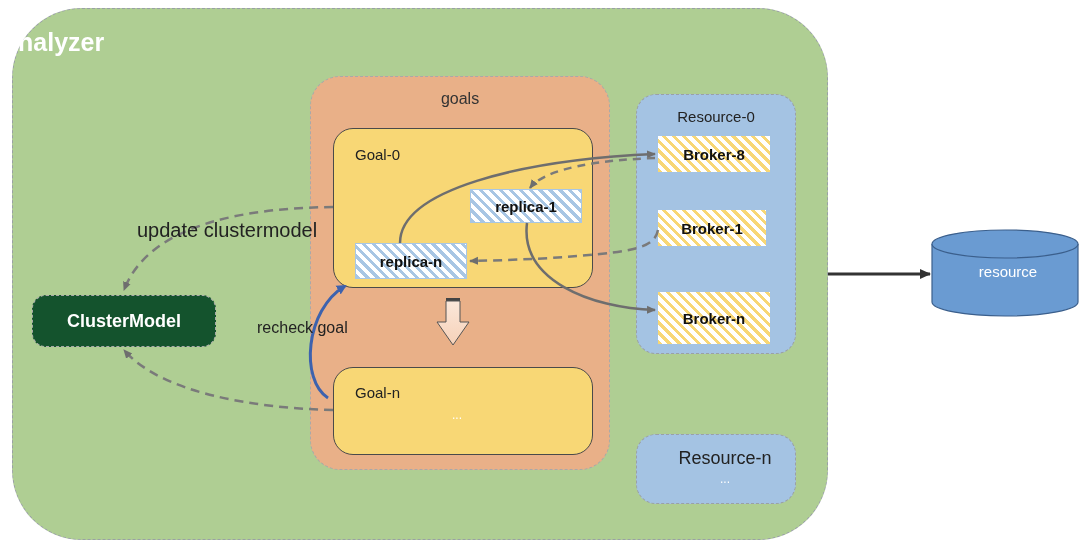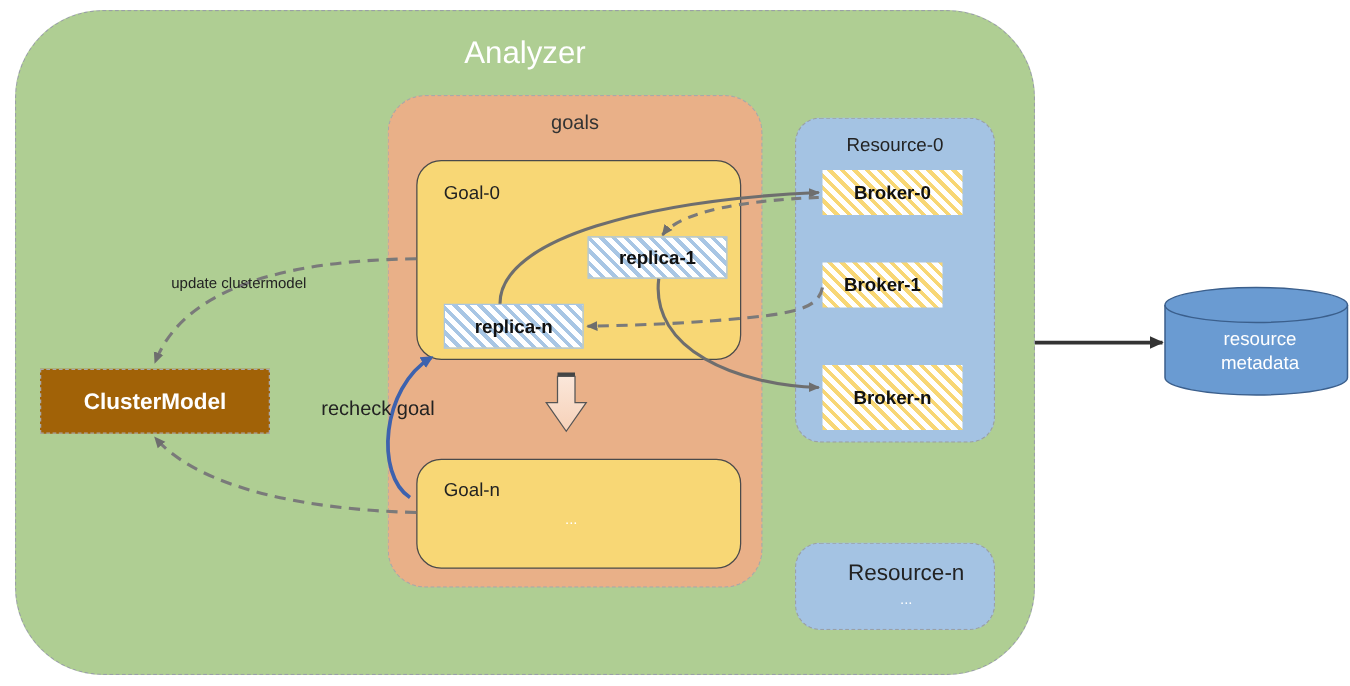--- a/index.html
+++ b/index.html
@@ -8,8 +8,8 @@
   .abs { position: absolute; box-sizing: border-box; }
   #analyzer { left: 12px; top: 8px; width: 816px; height: 532px;
               background: #afce93; border: 1.5px dashed #9aa0a6; border-radius: 70px; }
-  #analyzer-title { left: 0; top: 28px; width: 840px; text-align: center;
-              color: #ffffff; font-size: 25px; }
+  #analyzer-title { left: 0; top: 28px; width: 840px; text-align: left;
+              color: #ffffff; font-size: 25px; font-weight: bold; }
   #goals { left: 310px; top: 76px; width: 300px; height: 394px;
            background: #e9b088; border: 1.5px dashed #a9a9a9; border-radius: 30px; }
   #goals-title { left: 310px; top: 90px; width: 300px; text-align: center;

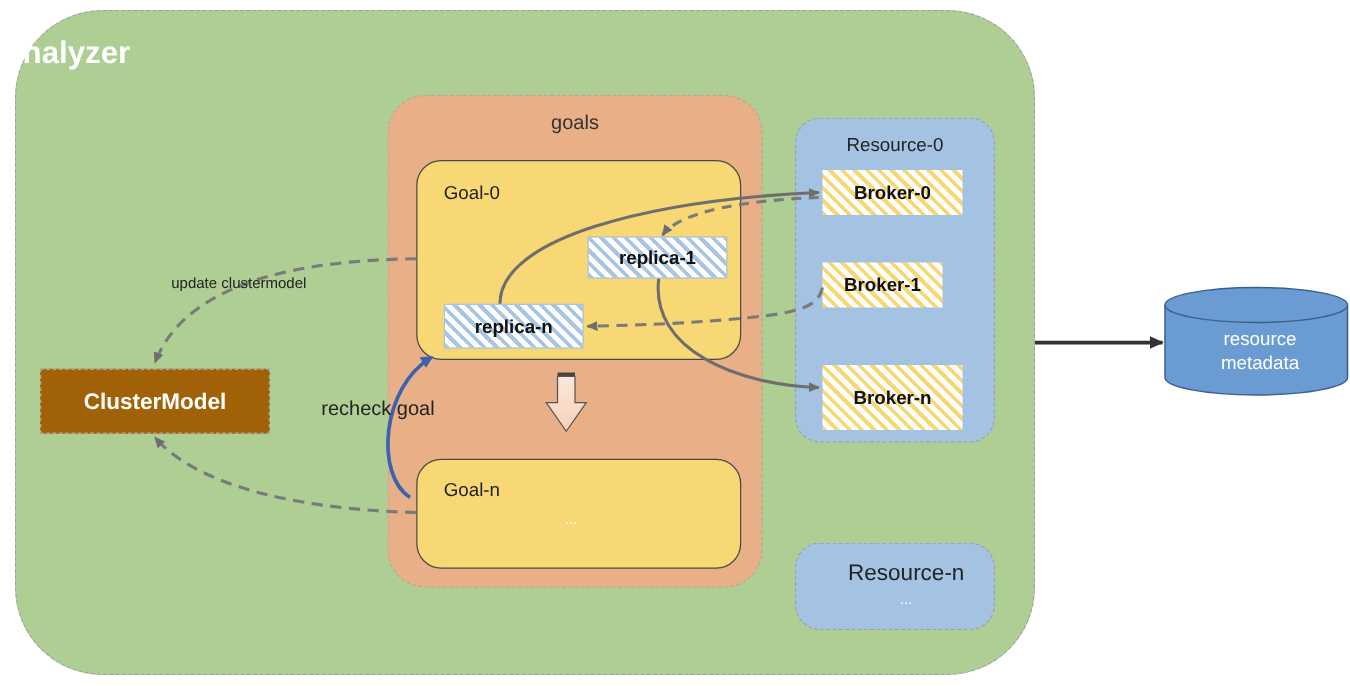--- a/index.html
+++ b/index.html
@@ -69,7 +69,7 @@
 
 <div id="res0" class="abs resource"></div>
 <div id="res0-label" class="abs">Resource-0</div>
-<div id="broker0" class="abs broker">Broker-0</div>
+<div id="broker0" class="abs broker">Broker-8</div>
 <div id="broker1" class="abs broker">Broker-1</div>
 <div id="brokern" class="abs broker">Broker-n</div>
 

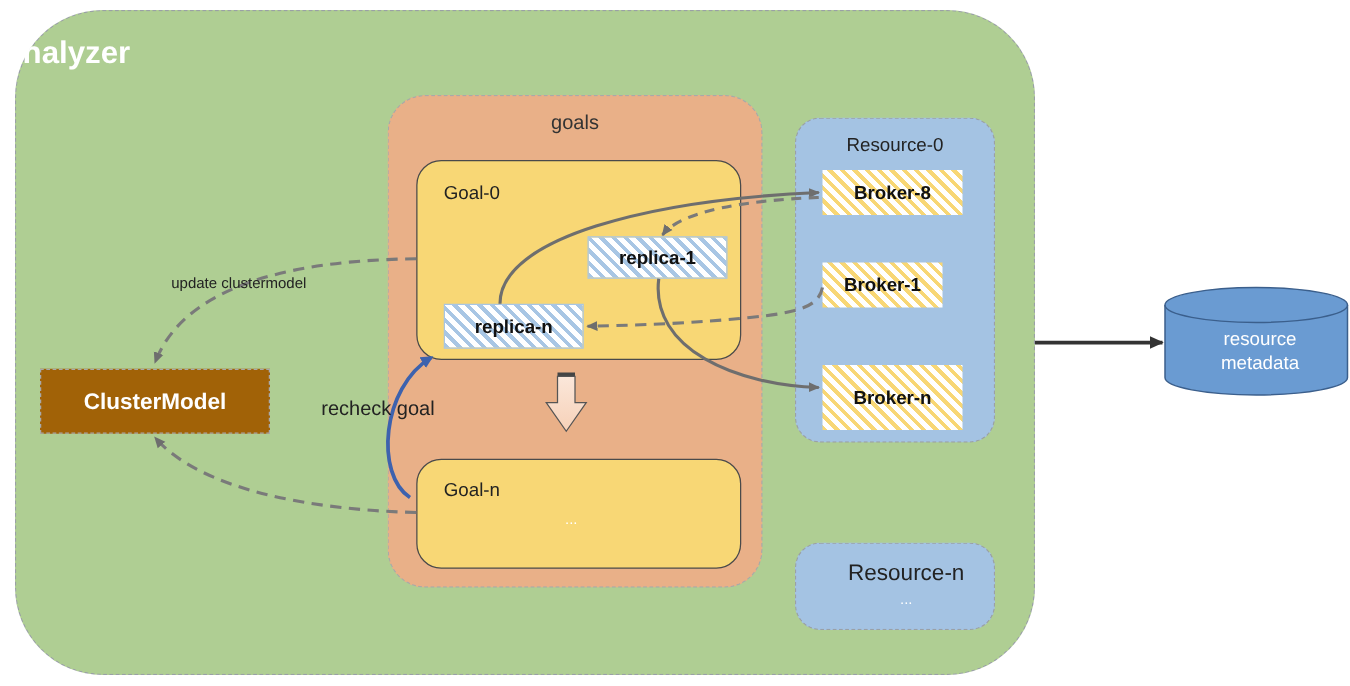--- a/index.html
+++ b/index.html
@@ -42,7 +42,7 @@
                   background: #a16207; border: 1.5px dashed #a9a9a9; border-radius: 0;
                   color: #ffffff; font-weight: bold; font-size: 18px;
                   display: flex; align-items: center; justify-content: center; }
-  #update-label { left: 137px; top: 219px; font-size: 12px; color: #222; }
+  #update-label { left: 137px; top: 219px; font-size: 20px; color: #222; }
   #recheck-label { left: 257px; top: 319px; font-size: 16px; color: #222; }
   #db-text { left: 935px; top: 262px; width: 146px; text-align: center; color: #ffffff;
              font-size: 15px; line-height: 19px; }

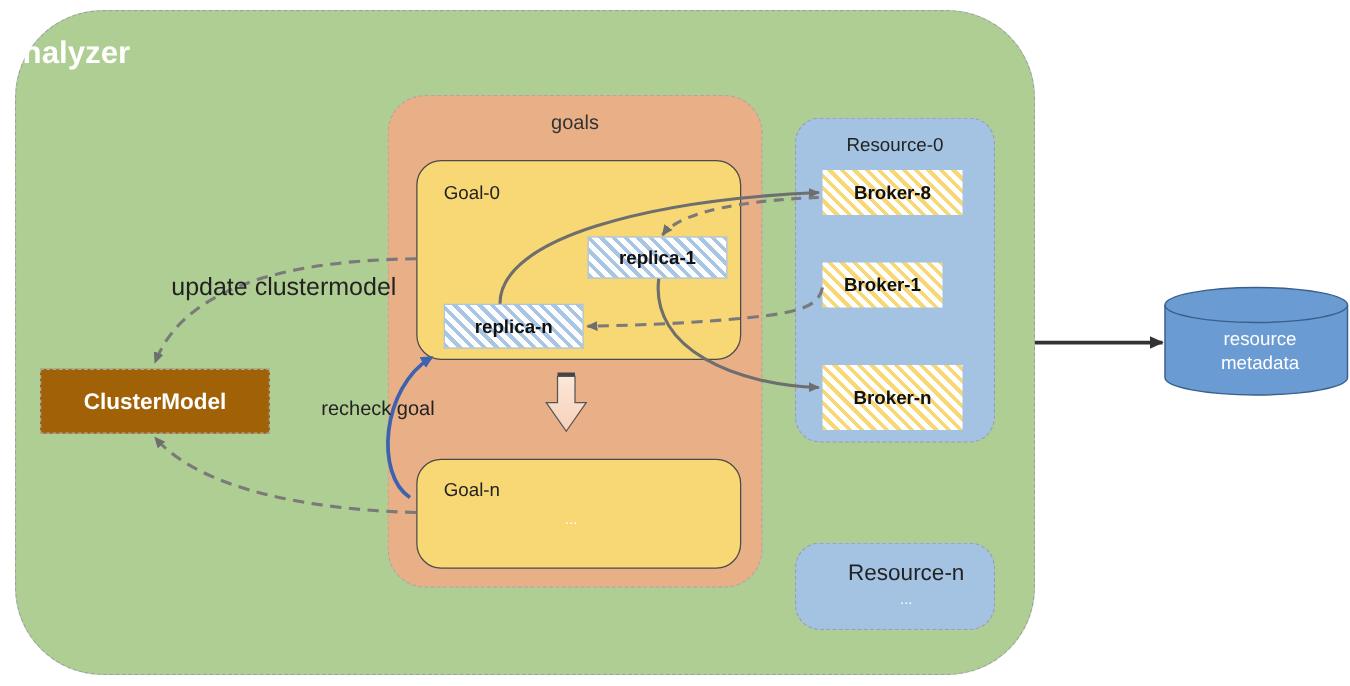--- a/index.html
+++ b/index.html
@@ -36,7 +36,7 @@
             font-weight: bold; font-size: 15px; color: #111;
             display: flex; align-items: center; justify-content: center; }
   #broker0 { left: 658px; top: 136px; width: 112px; height: 36px; }
-  #broker1 { left: 658px; top: 210px; width: 96px; height: 36px; }
+  #broker1 { left: 658px; top: 210px; width: 108px; height: 36px; }
   #brokern { left: 658px; top: 292px; width: 112px; height: 52px; }
   #clustermodel { left: 32px; top: 295px; width: 184px; height: 52px;
                   background: #a16207; border: 1.5px dashed #a9a9a9; border-radius: 0;

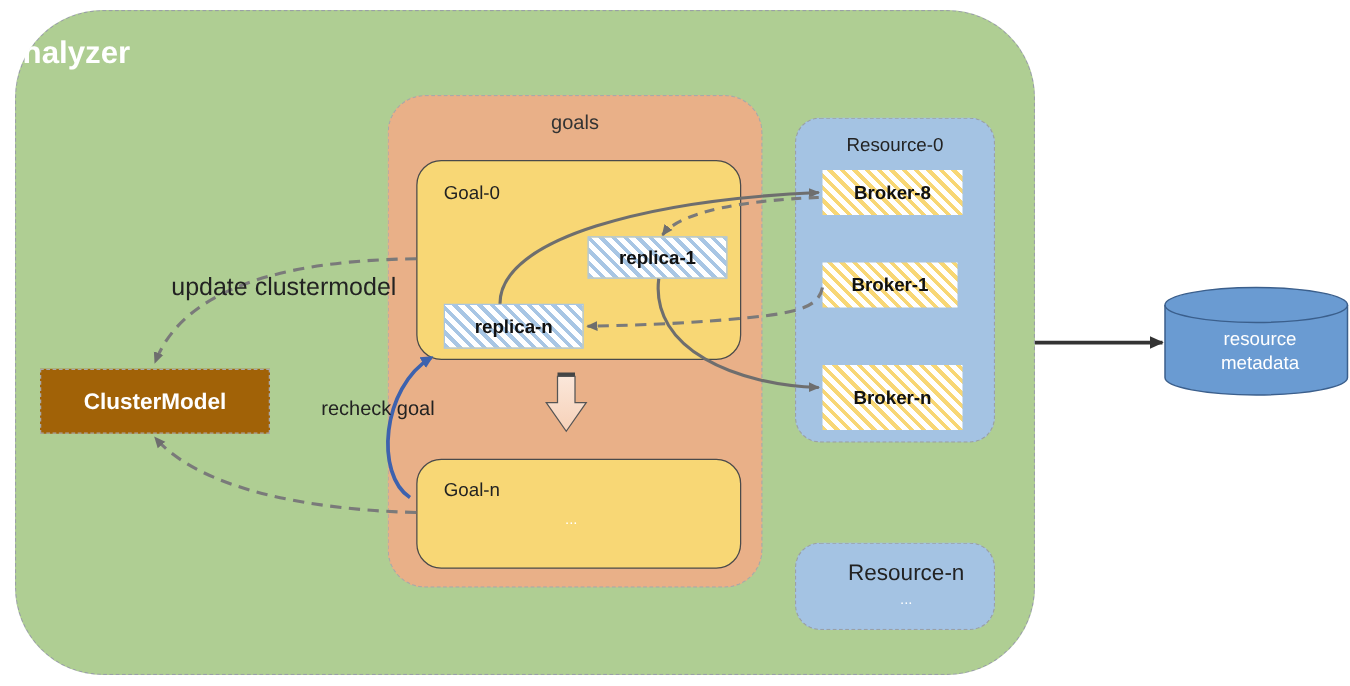--- a/index.html
+++ b/index.html
@@ -128,7 +128,6 @@
 
 <div id="db-text" class="abs">
   <div>resource</div>
-  <div>metadata</div>
 </div>
 
 </body></html>

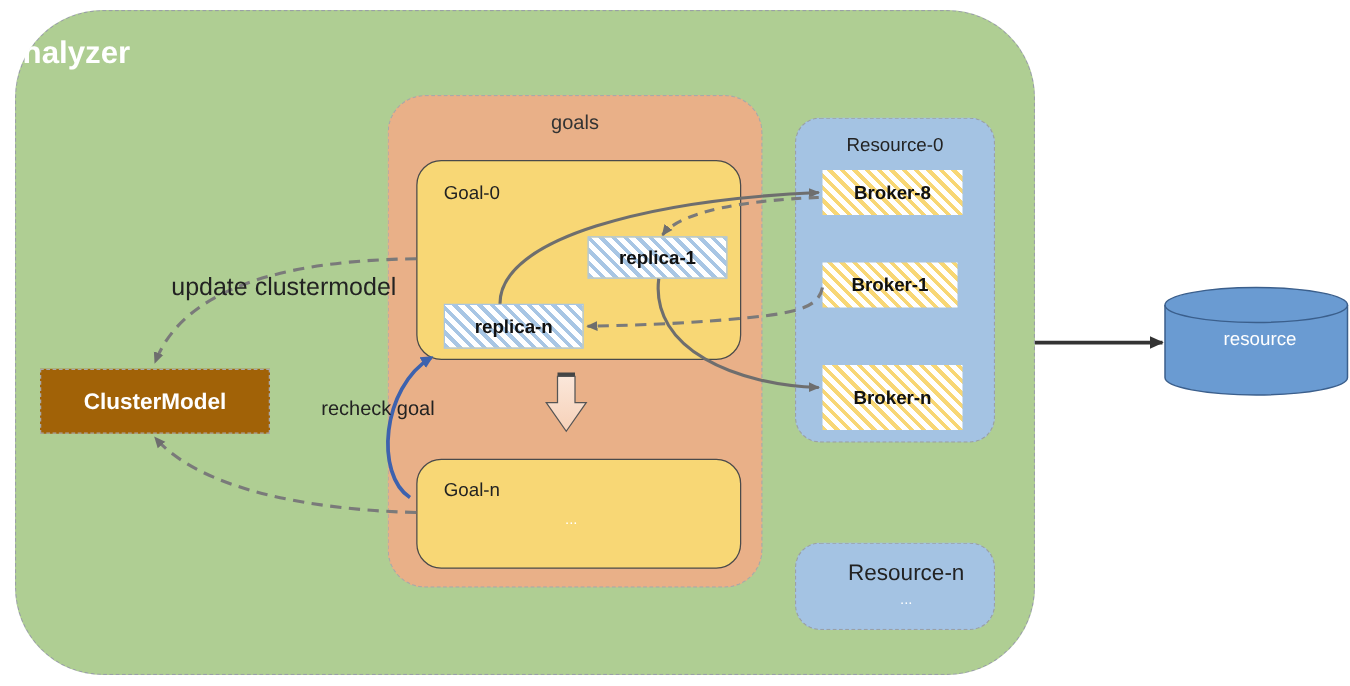--- a/index.html
+++ b/index.html
@@ -39,7 +39,7 @@
   #broker1 { left: 658px; top: 210px; width: 108px; height: 36px; }
   #brokern { left: 658px; top: 292px; width: 112px; height: 52px; }
   #clustermodel { left: 32px; top: 295px; width: 184px; height: 52px;
-                  background: #a16207; border: 1.5px dashed #a9a9a9; border-radius: 0;
+                  background: #14532d; border: 1.5px dashed #a9a9a9; border-radius: 14px;
                   color: #ffffff; font-weight: bold; font-size: 18px;
                   display: flex; align-items: center; justify-content: center; }
   #update-label { left: 137px; top: 219px; font-size: 20px; color: #222; }

